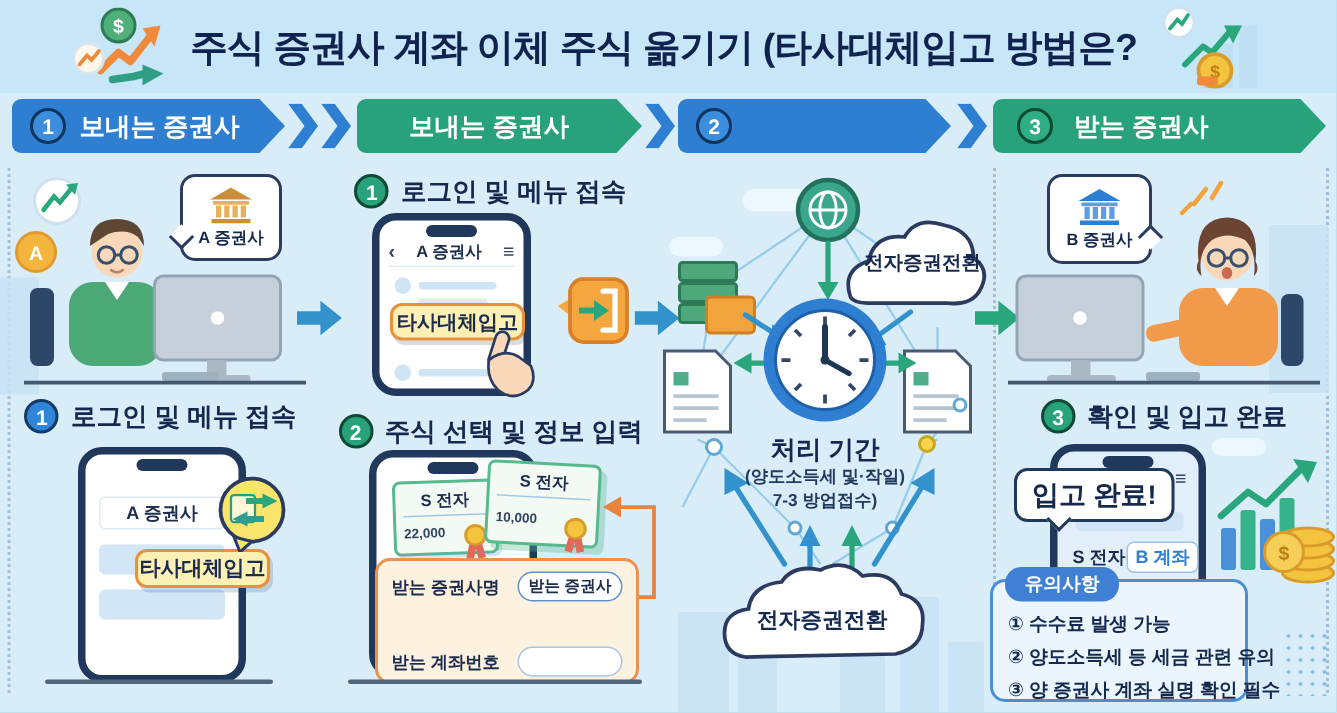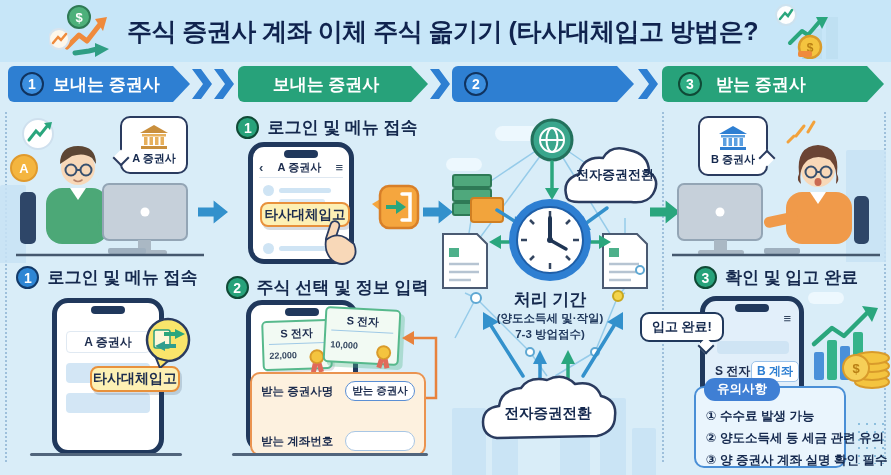--- a/index.html
+++ b/index.html
@@ -469,7 +469,7 @@
     </div>
     <div style="position:absolute;left:18px;bottom:6px;width:68px;height:12px;border-radius:6px;background:#3a86c8;"></div>
   </div>
-  <div class="abs" style="left:640px;top:312px;background:#fff;border:2.5px solid #20385c;border-radius:9px;padding:4px 10px;font-size:13px;font-weight:800;color:#15294e;white-space:nowrap;">입고 완료!</div>
+  <div class="abs" style="left:676px;top:312px;background:#fff;border:2.5px solid #20385c;border-radius:9px;padding:4px 10px;font-size:18px;font-weight:800;color:#15294e;white-space:nowrap;">입고 완료!</div>
   <div class="abs" style="left:700px;top:340px;width:12px;height:12px;background:#fff;border-right:2.5px solid #20385c;border-bottom:2.5px solid #20385c;transform:rotate(45deg);"></div>
 
   <svg class="abs" style="left:810px;top:304px;" width="80" height="88" viewBox="0 0 80 88">

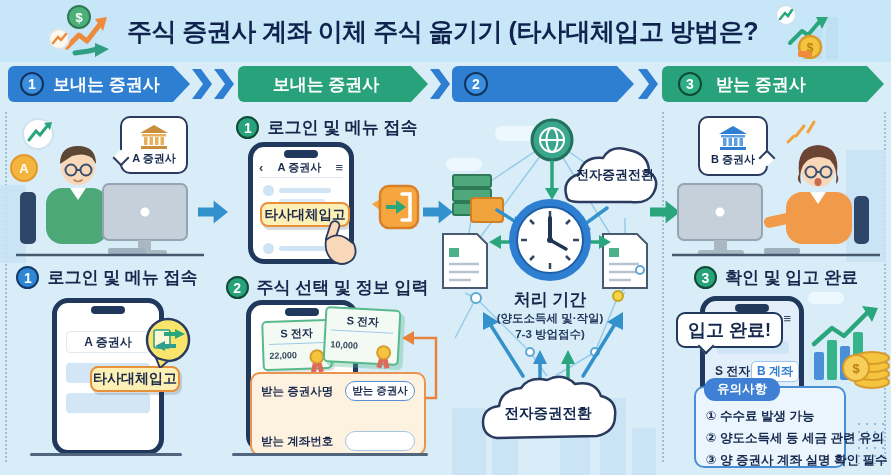--- a/index.html
+++ b/index.html
@@ -489,7 +489,7 @@
     <text x="46" y="69" text-anchor="middle" font-size="13" font-weight="bold" fill="#b97f14">$</text>
   </svg>
 
-  <div class="notice" style="left:694px;top:386px;width:152px;height:82px;">
+  <div class="notice" style="left:660px;top:386px;width:172px;height:82px;">
     <div class="notice-pill" style="left:8px;top:-10px;">유의사항</div>
     <div class="notice-items">
       <div class="notice-item">① 수수료 발생 가능</div>

